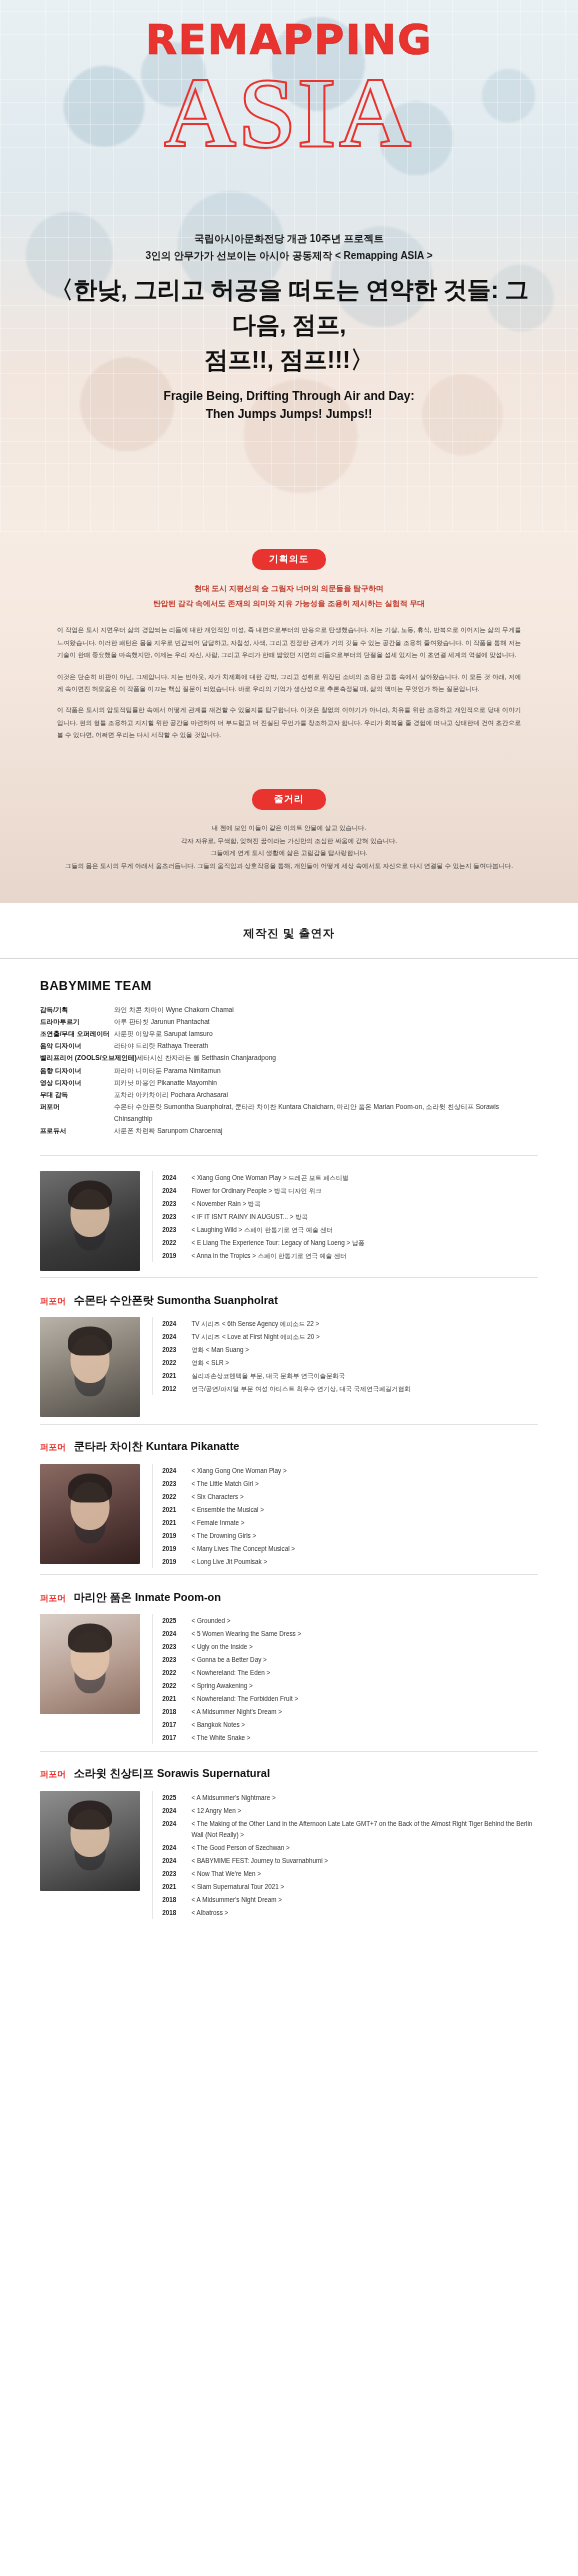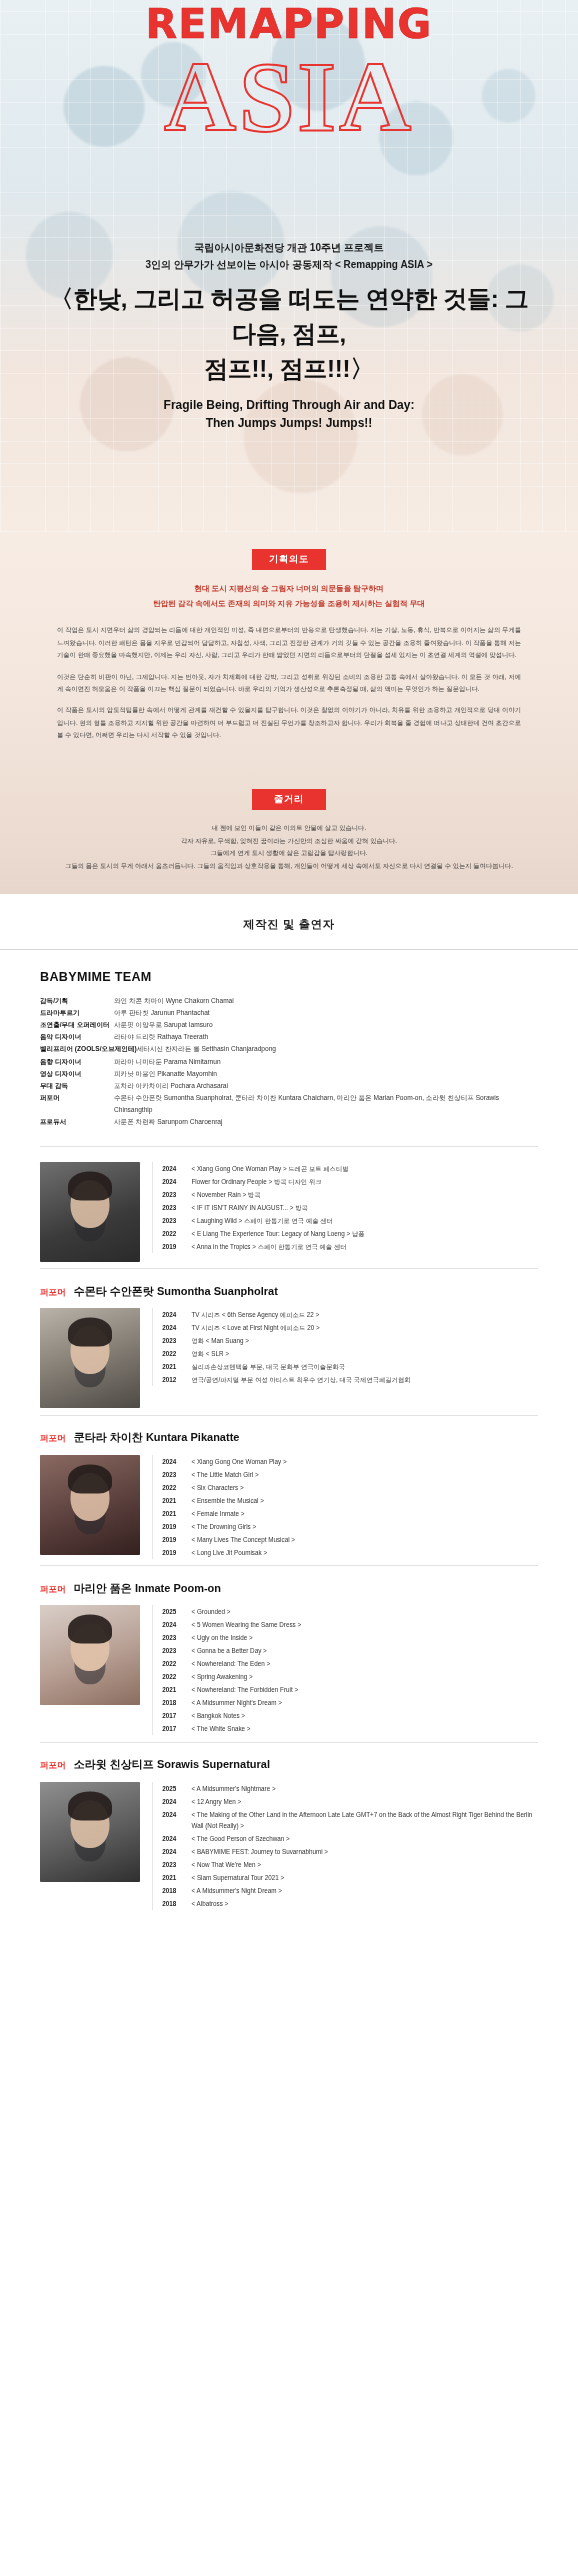--- a/index.html
+++ b/index.html
@@ -47,7 +47,7 @@
   }
   .hero-title-wrap {
     position: absolute;
-    top: 4px;
+    top: 20px;
     left: 0;
     width: 100%;
     text-align: center;

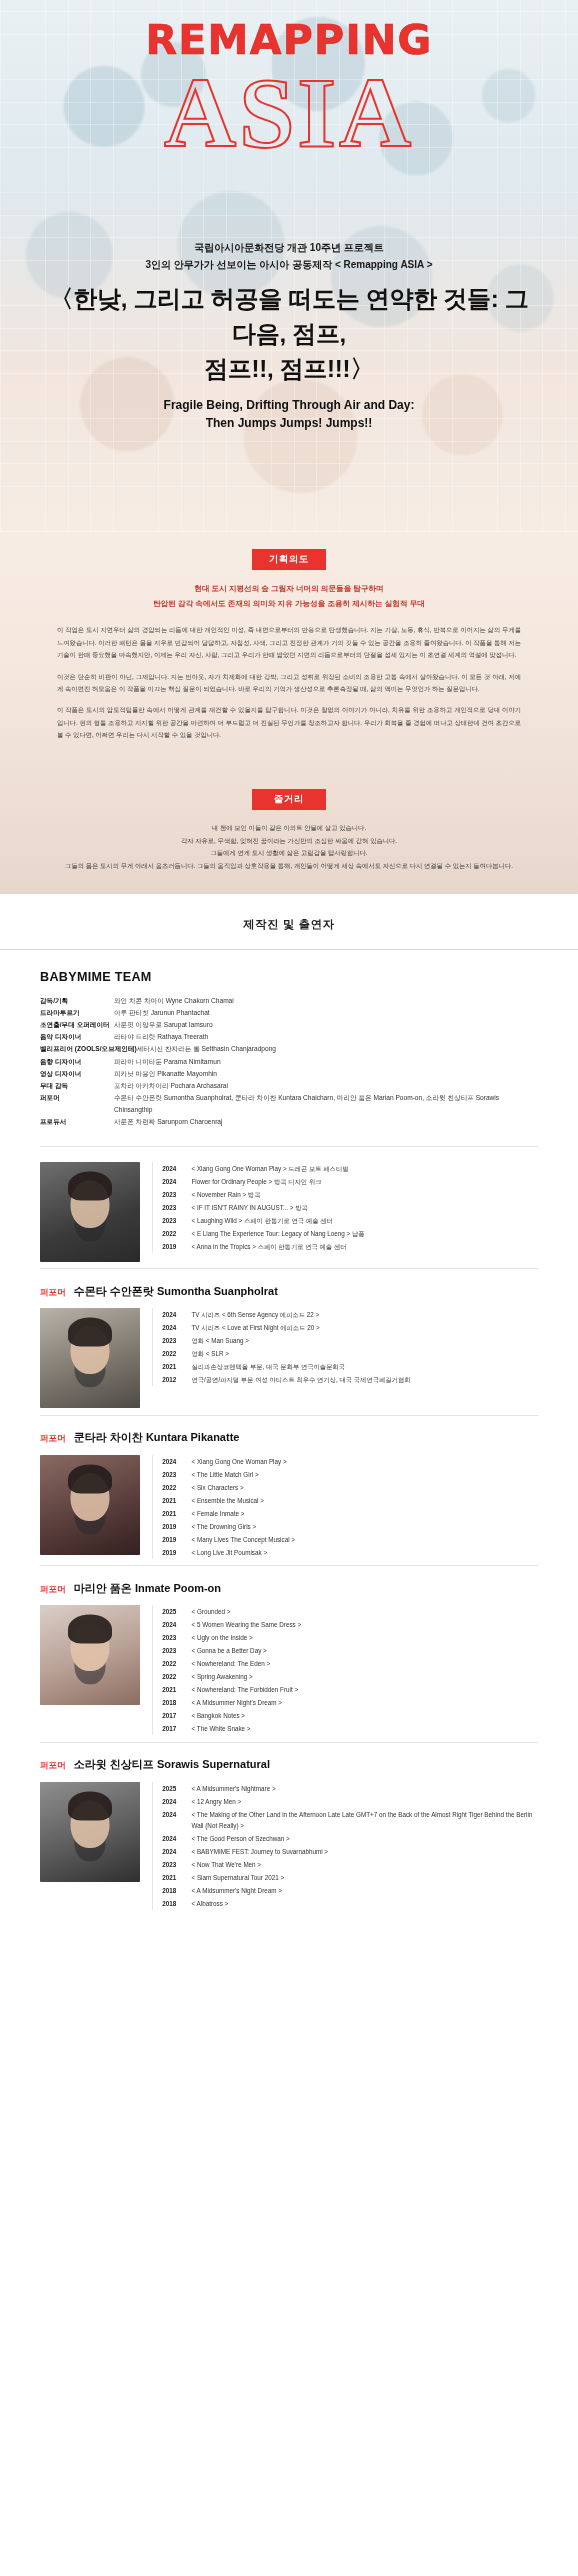--- a/index.html
+++ b/index.html
@@ -74,7 +74,7 @@
   }
   .hero-text {
     position: absolute;
-    top: 239px;
+    top: 230px;
     left: 0;
     width: 100%;
     text-align: center;

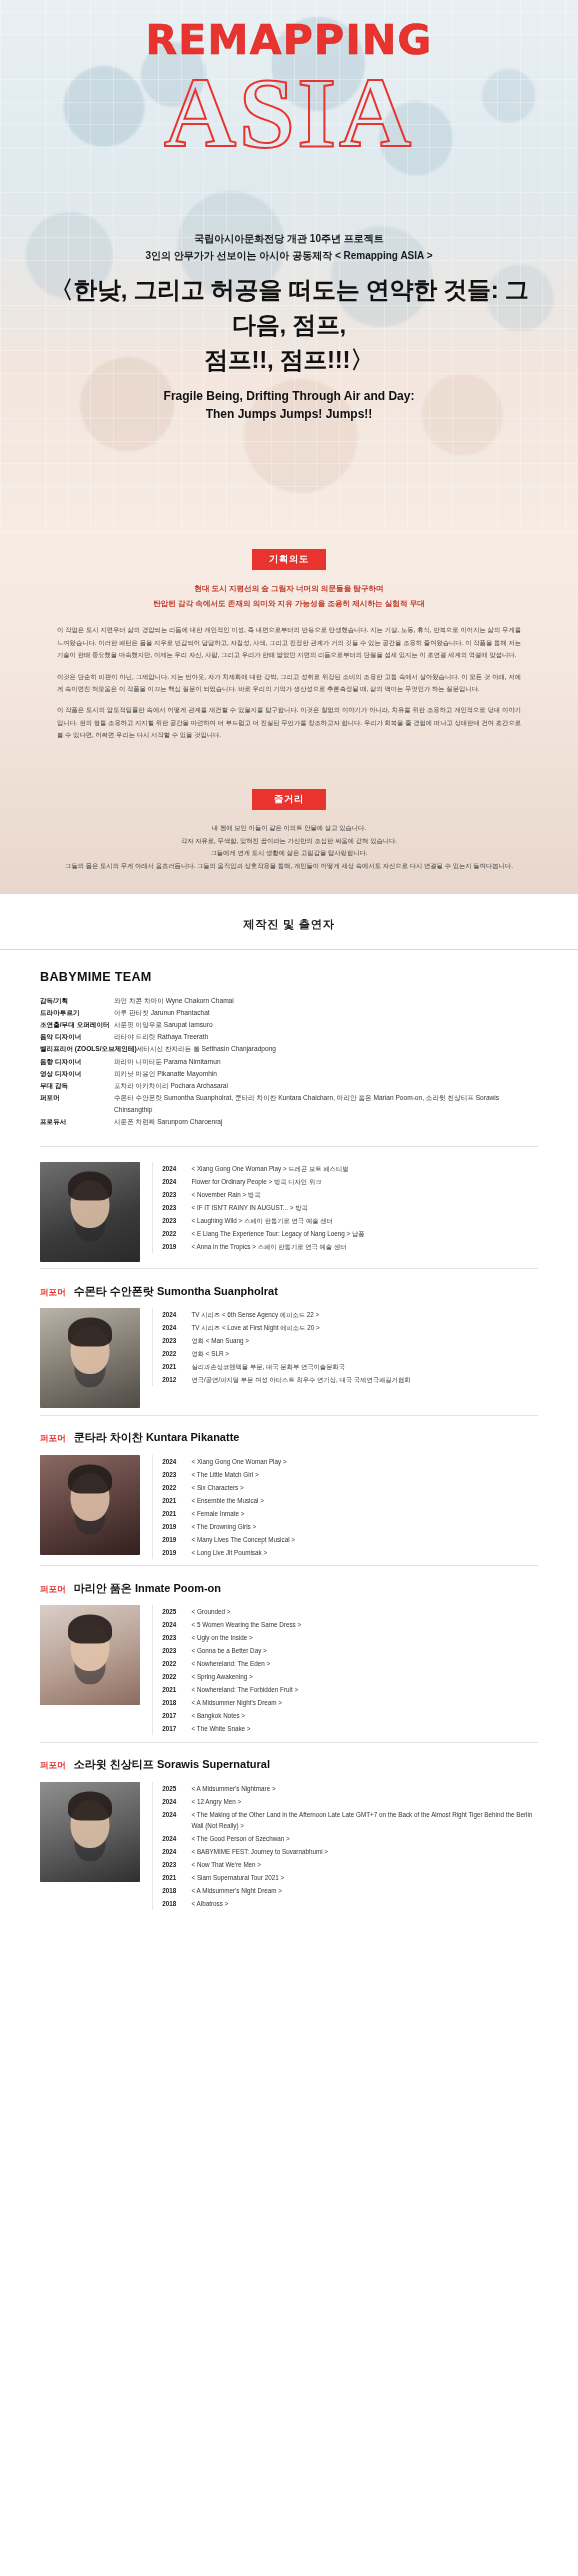--- a/index.html
+++ b/index.html
@@ -118,7 +118,7 @@
     font-weight: bold;
     text-align: center;
     padding: 4px 0;
-    border-radius: 0;
+    border-radius: 10px;
     letter-spacing: 0.7px;
   }
   .intent-lead {

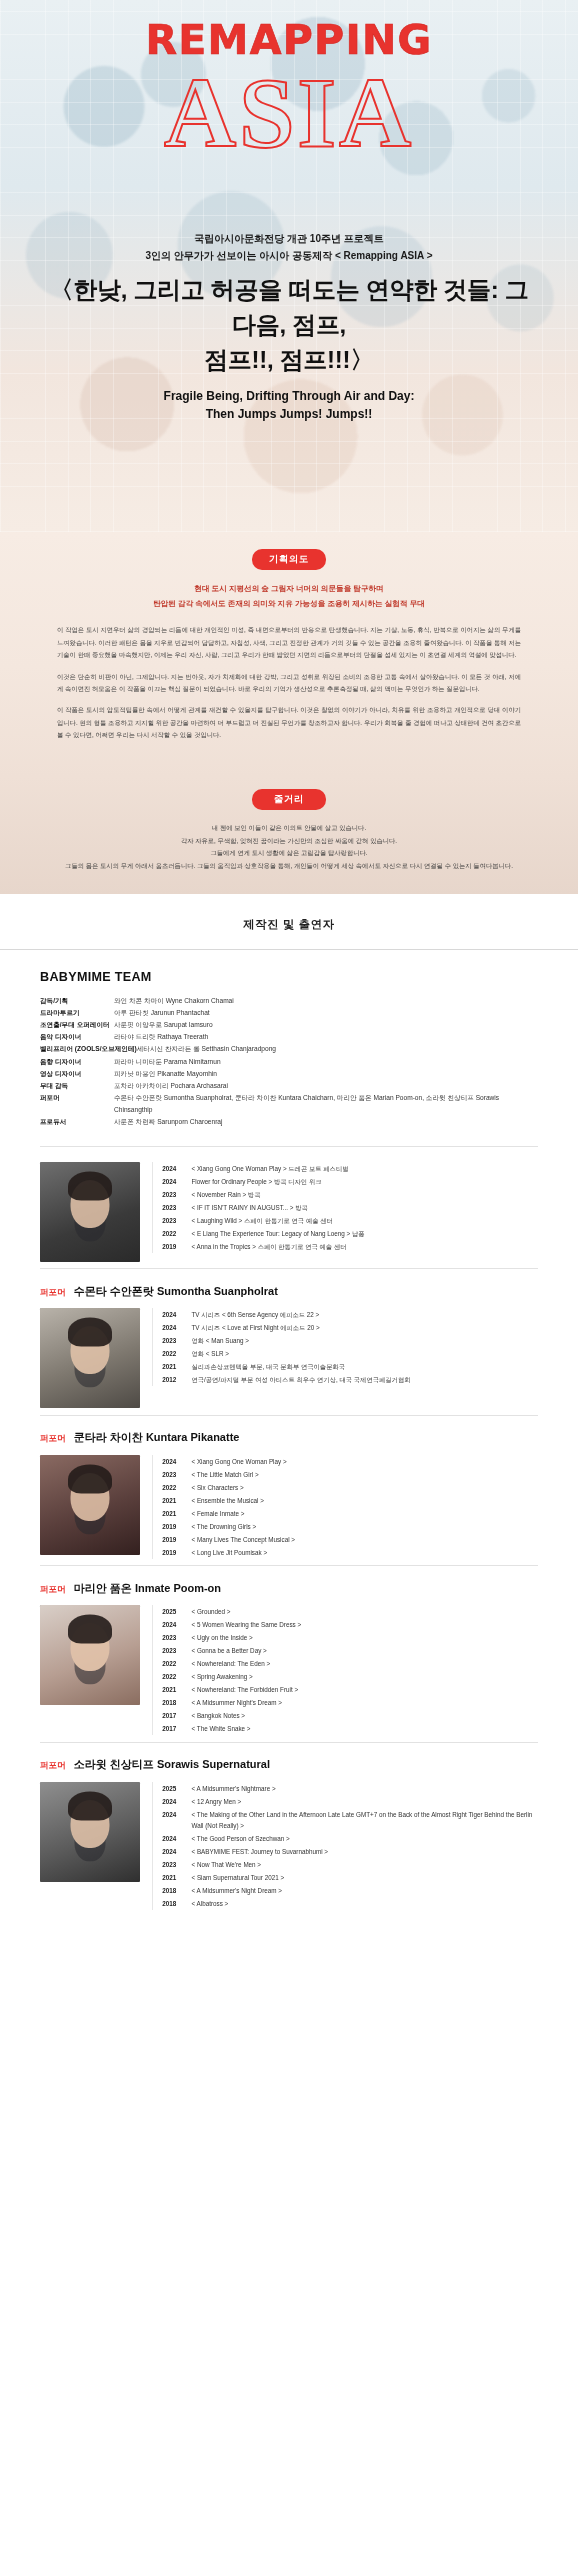--- a/index.html
+++ b/index.html
@@ -140,7 +140,7 @@
   
   .synopsis {
     background: linear-gradient(180deg, #efe0d6 0%, #e7d6cb 100%);
-    padding: 12px 57px 14px;
+    padding: 12px 57px 23px;
     text-align: center;
   }
   .synopsis p {

